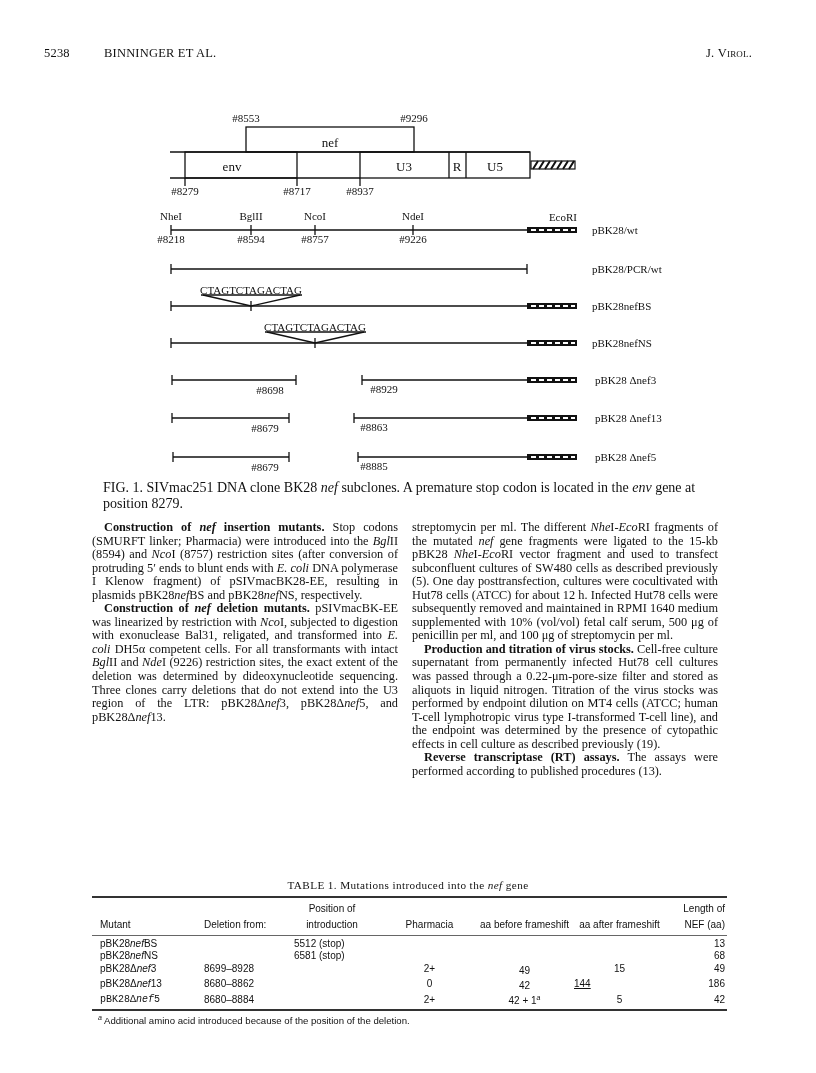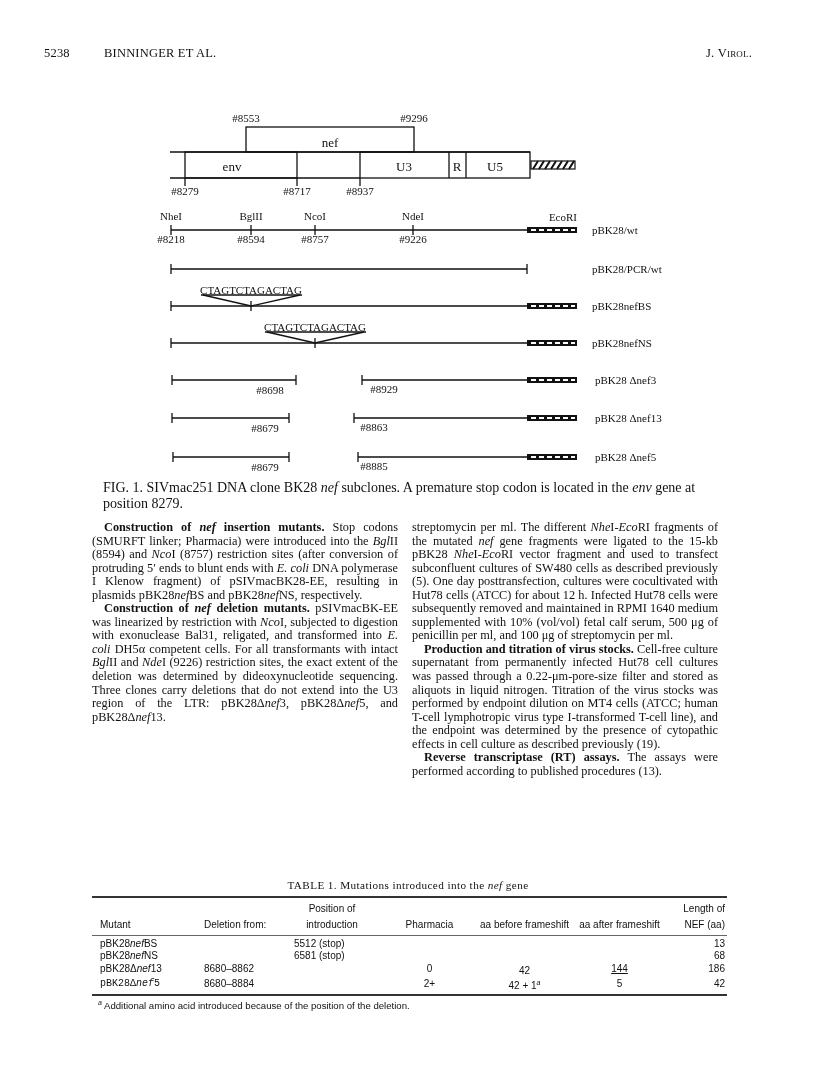--- a/index.html
+++ b/index.html
@@ -231,6 +231,15 @@
           <td style="text-align: right;"><span>68</span></td>
         </tr>
         <tr>
+          <td style="text-align: left; padding-left: 8px;"><span>pBK28Δ</span><i>nef</i><span>3</span></td>
+          <td style="text-align: left; padding-left: 22px;"><span>8699–8928</span></td>
+          <td style="text-align: left; padding-left: 12px;"><span></span></td>
+          <td style="text-align: center;"><span>2+</span></td>
+          <td style="text-align: center;"><span>49</span><sup style="font-size: 7px; font-style: italic;"></sup></td>
+          <td style="text-align: center;"><span>15</span></td>
+          <td style="text-align: right;"><span>49</span></td>
+        </tr>
+        <tr>
           <td style="text-align: left; padding-left: 8px;"><span>pBK28Δ</span><i>nef</i><span>13</span></td>
           <td style="text-align: left; padding-left: 22px;"><span>8680–8862</span></td>
           <td style="text-align: left; padding-left: 12px;"><span></span></td>

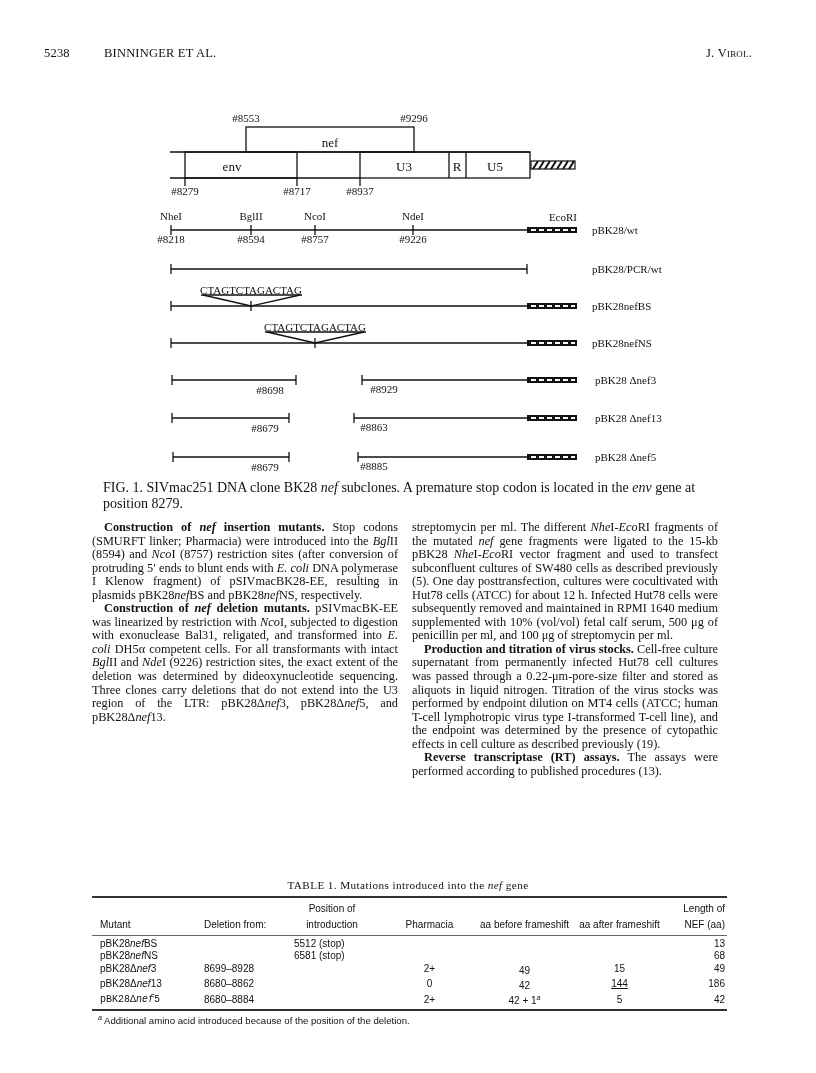--- a/index.html
+++ b/index.html
@@ -245,7 +245,7 @@
           <td style="text-align: left; padding-left: 12px;"><span></span></td>
           <td style="text-align: center;"><span>0</span></td>
           <td style="text-align: center;"><span>42</span><sup style="font-size: 7px; font-style: italic;"></sup></td>
-          <td style="text-align: center; text-decoration: underline;"><span>144</span></td>
+          <td style=" text-decoration: underline;"><span>144</span></td>
           <td style="text-align: right;"><span>186</span></td>
         </tr>
         <tr>

